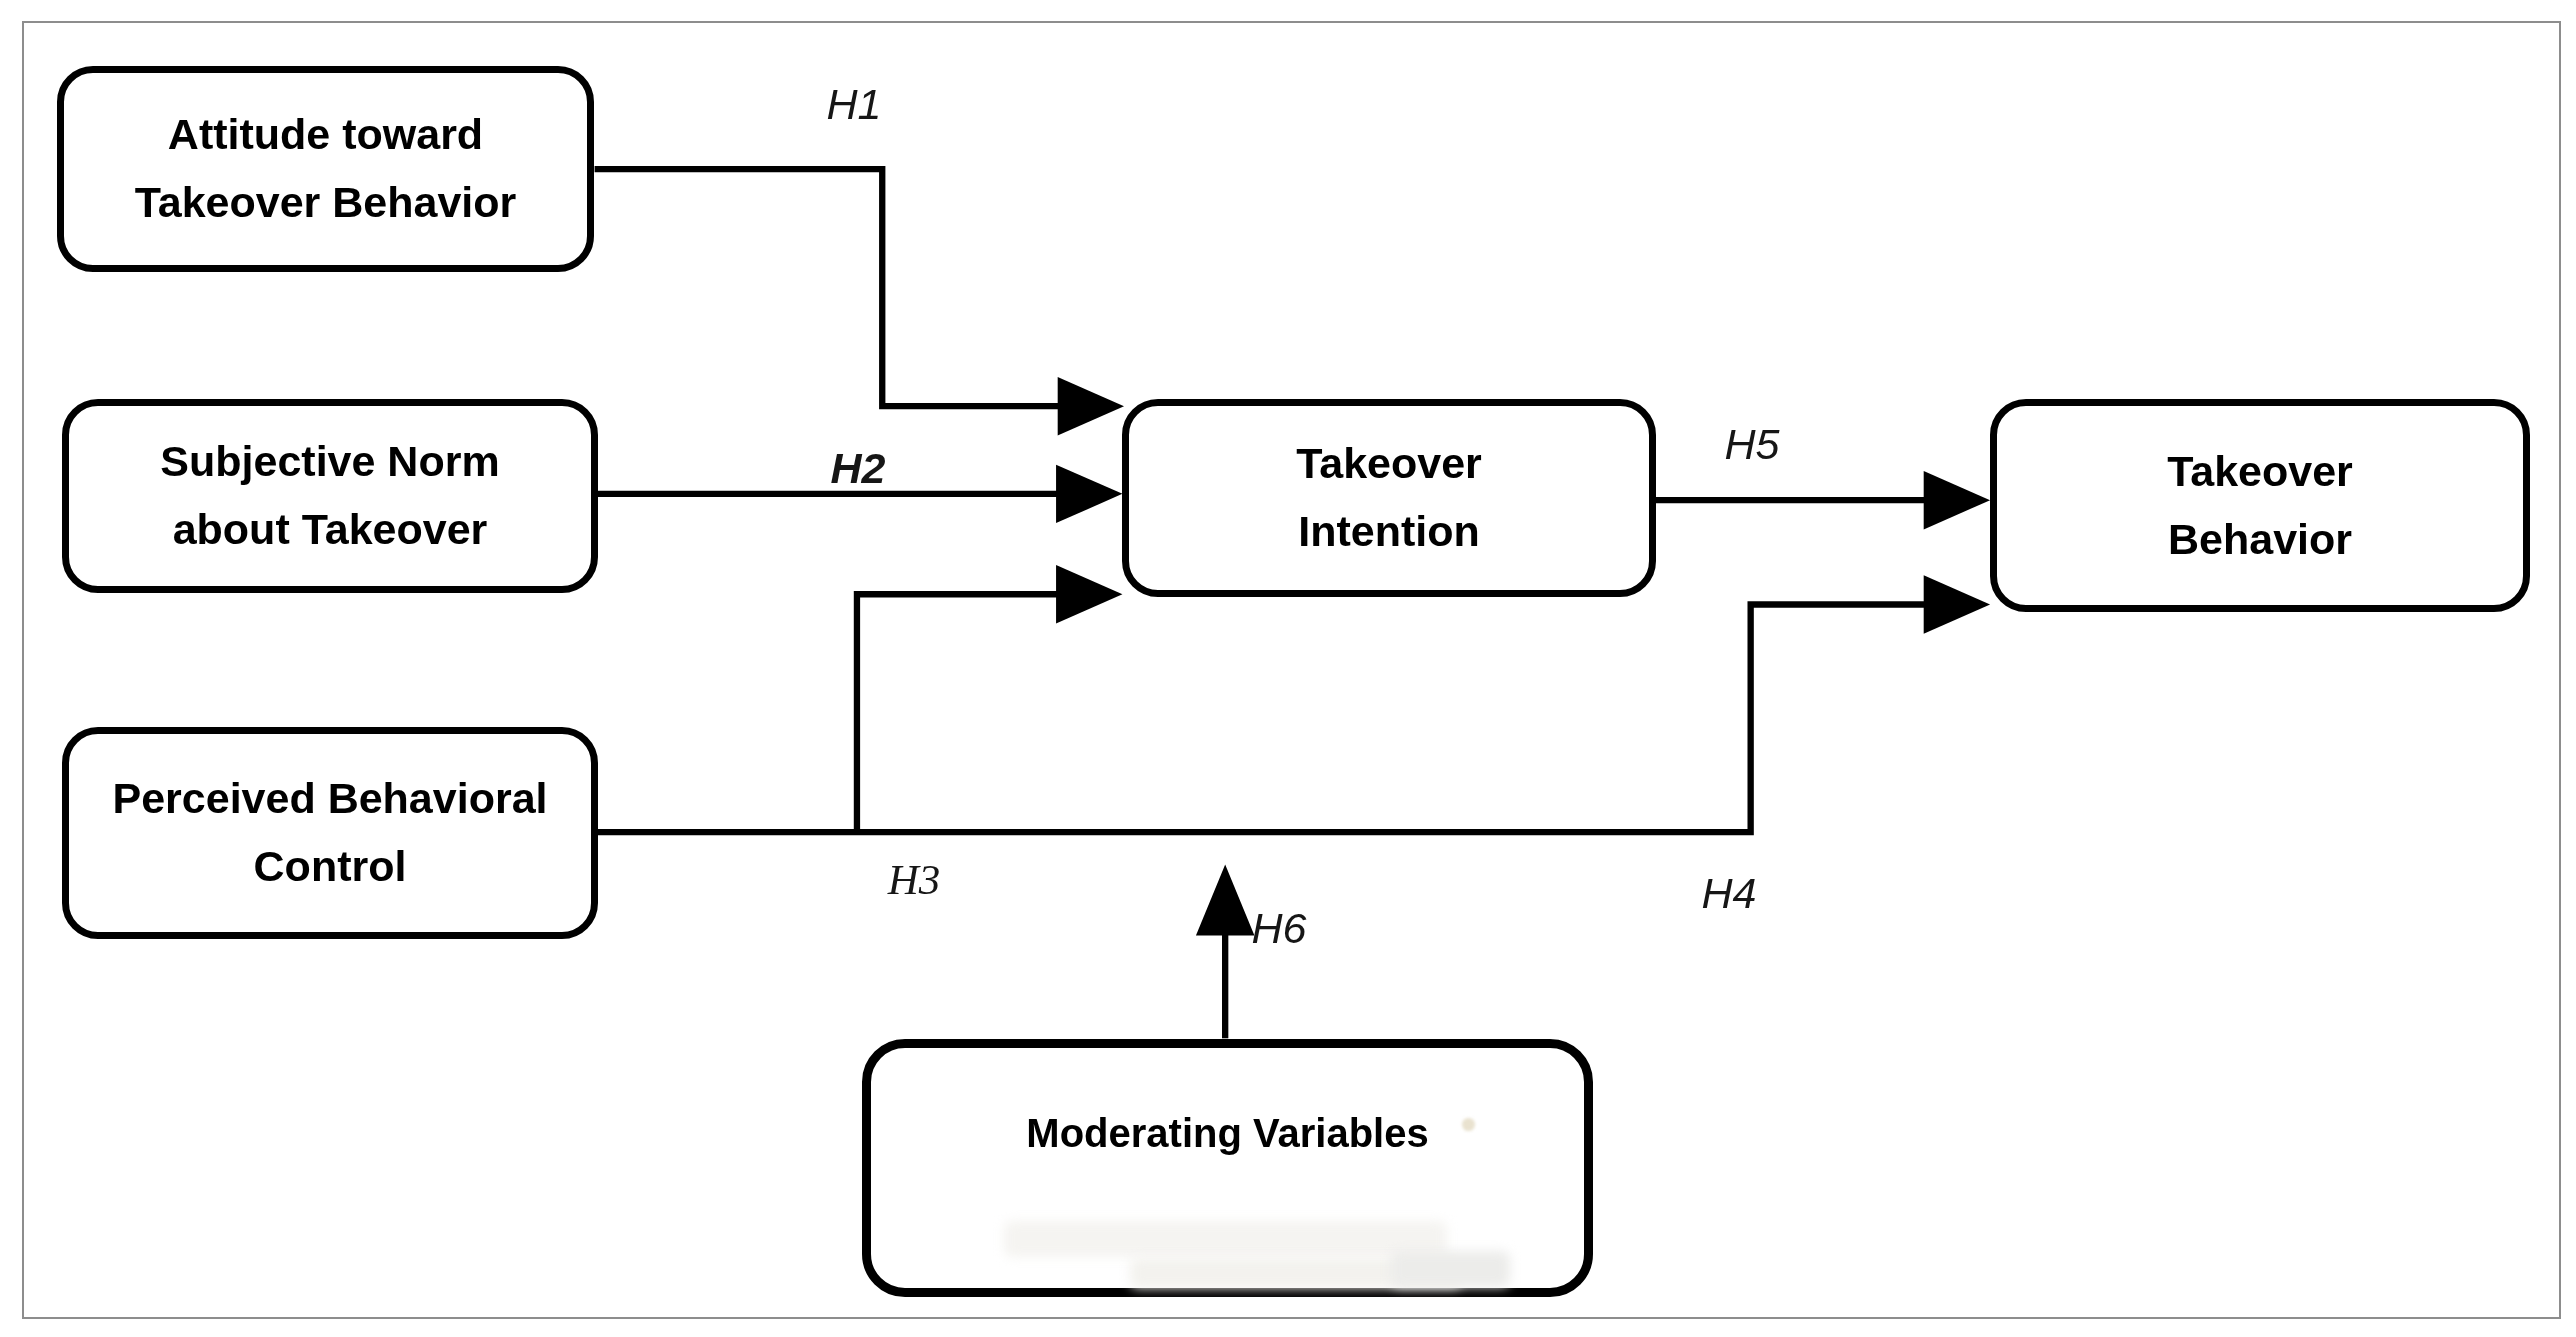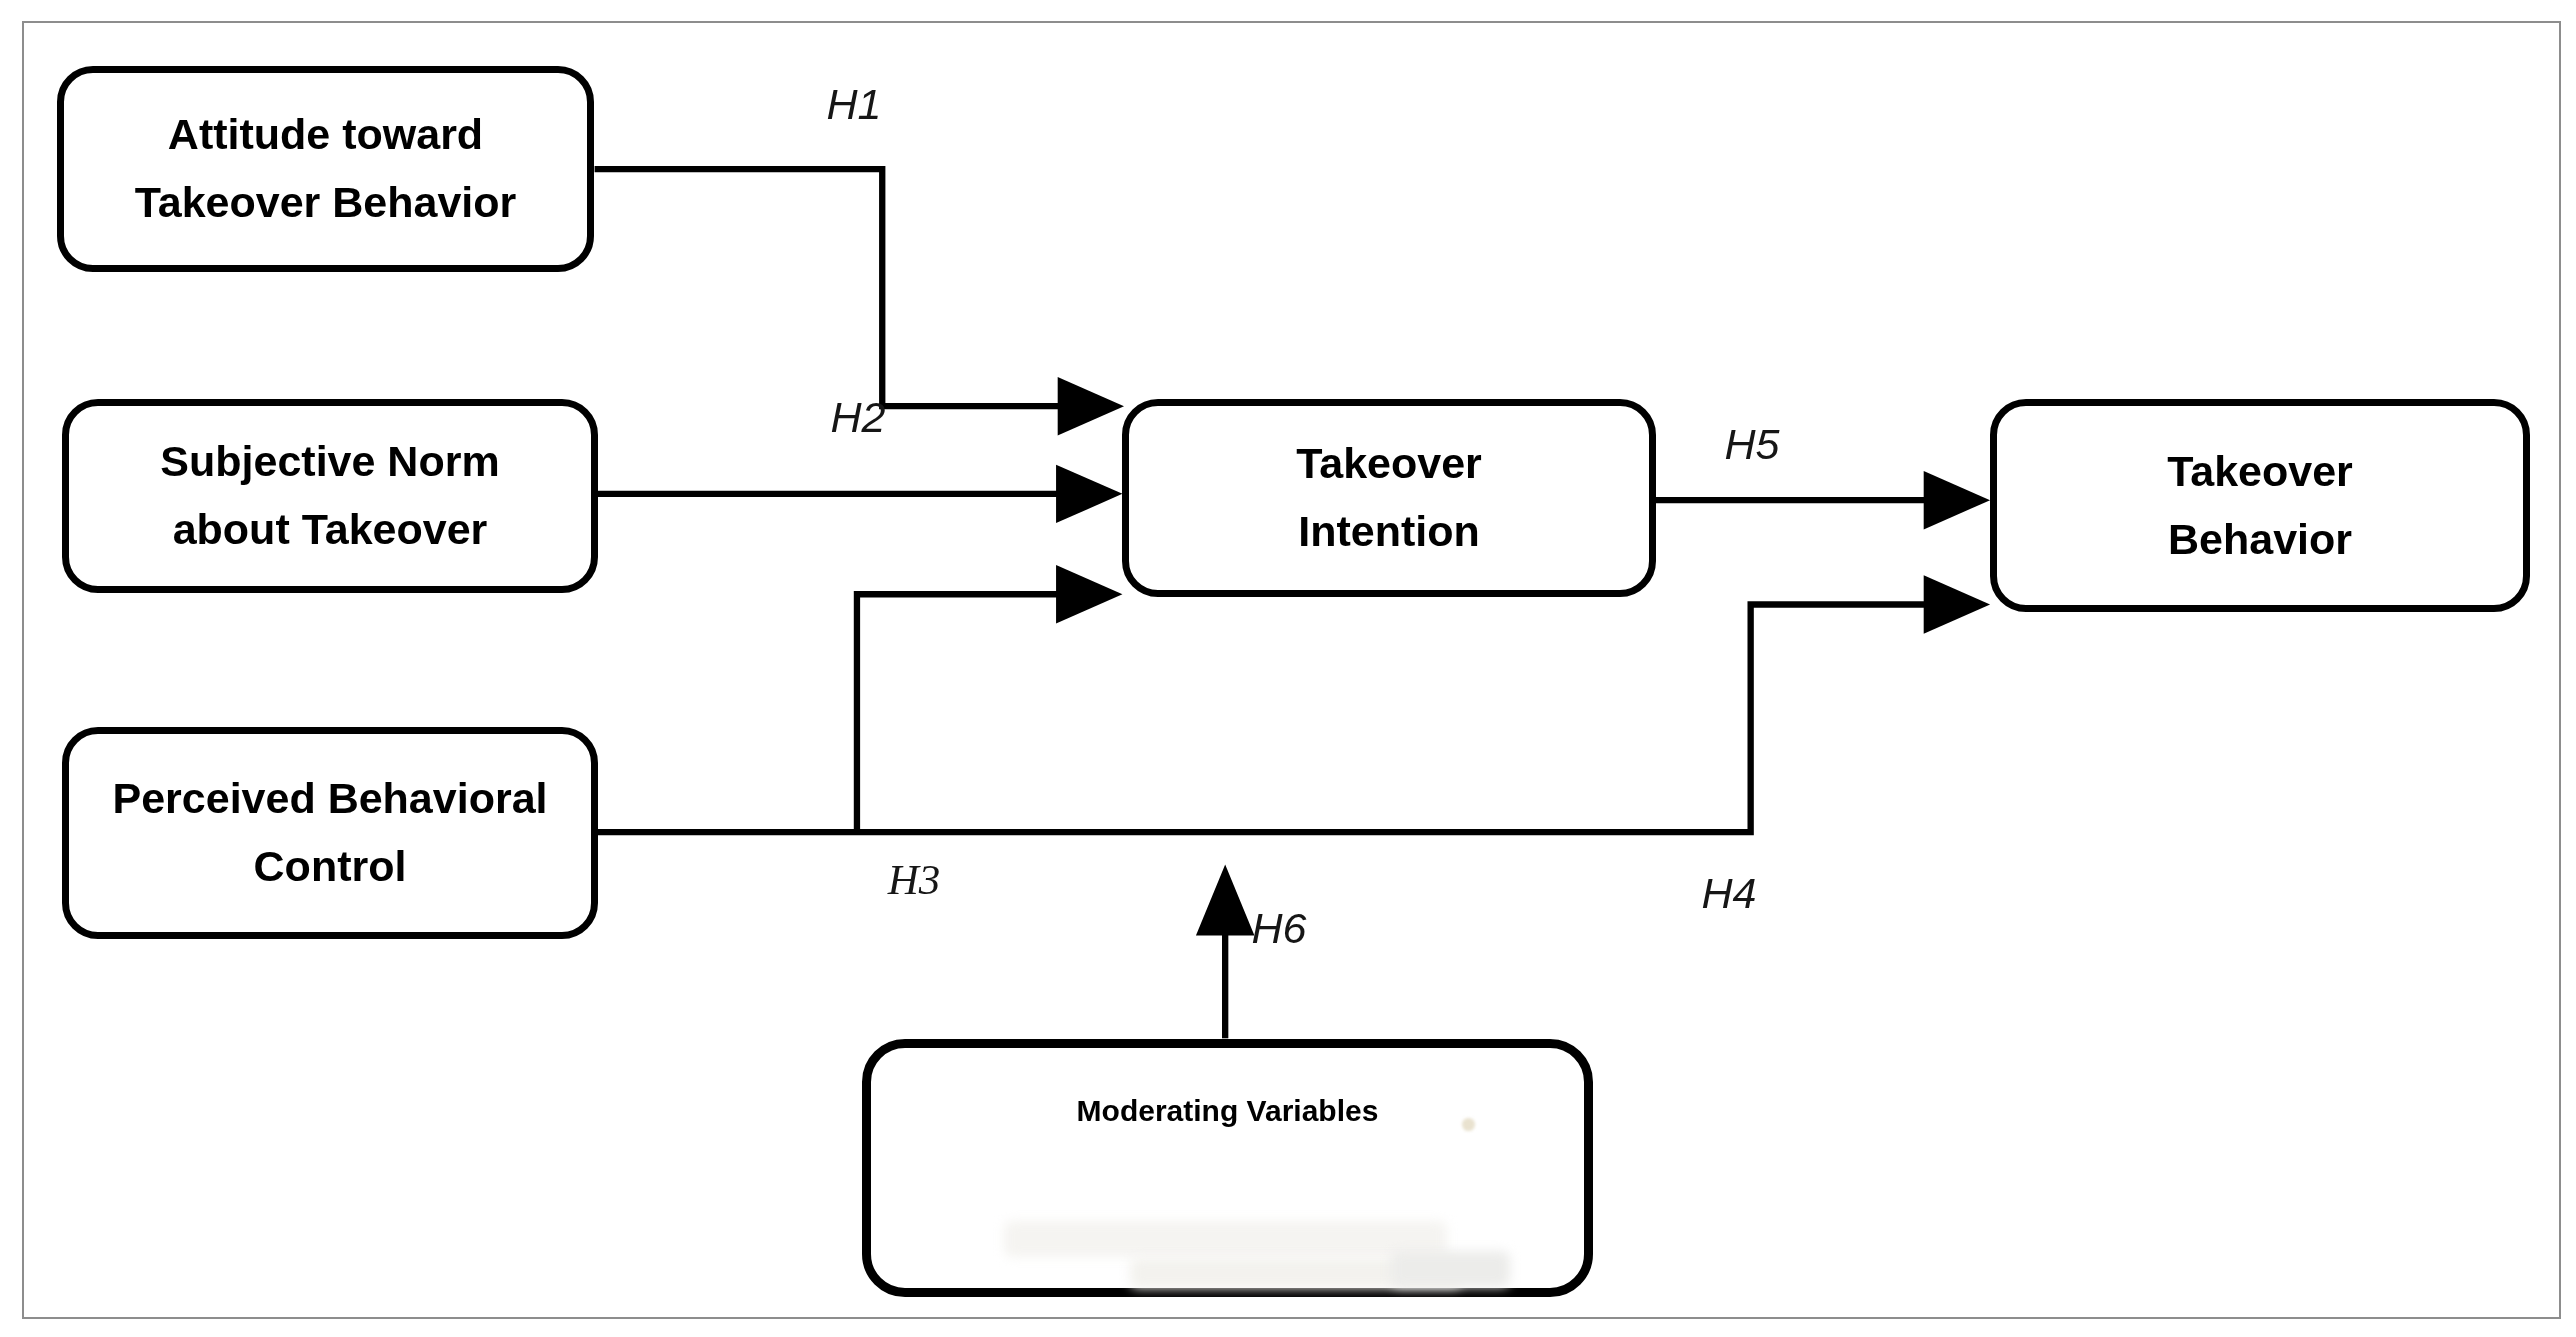--- a/index.html
+++ b/index.html
@@ -59,7 +59,7 @@
     white-space: nowrap;
   }
   #label-h1 { left: 854px; top: 104px;  }
-  #label-h2 { left: 858px; top: 417px;  }
+  #label-h2 { left: 858px; top: 468px; font-weight: bold;  }
   #label-h3 { left: 914px; top: 879px; font-family: Liberation Serif, serif; }
   #label-h4 { left: 1729px; top: 893px; }
   #label-h5 { left: 1752px; top: 444px;  }

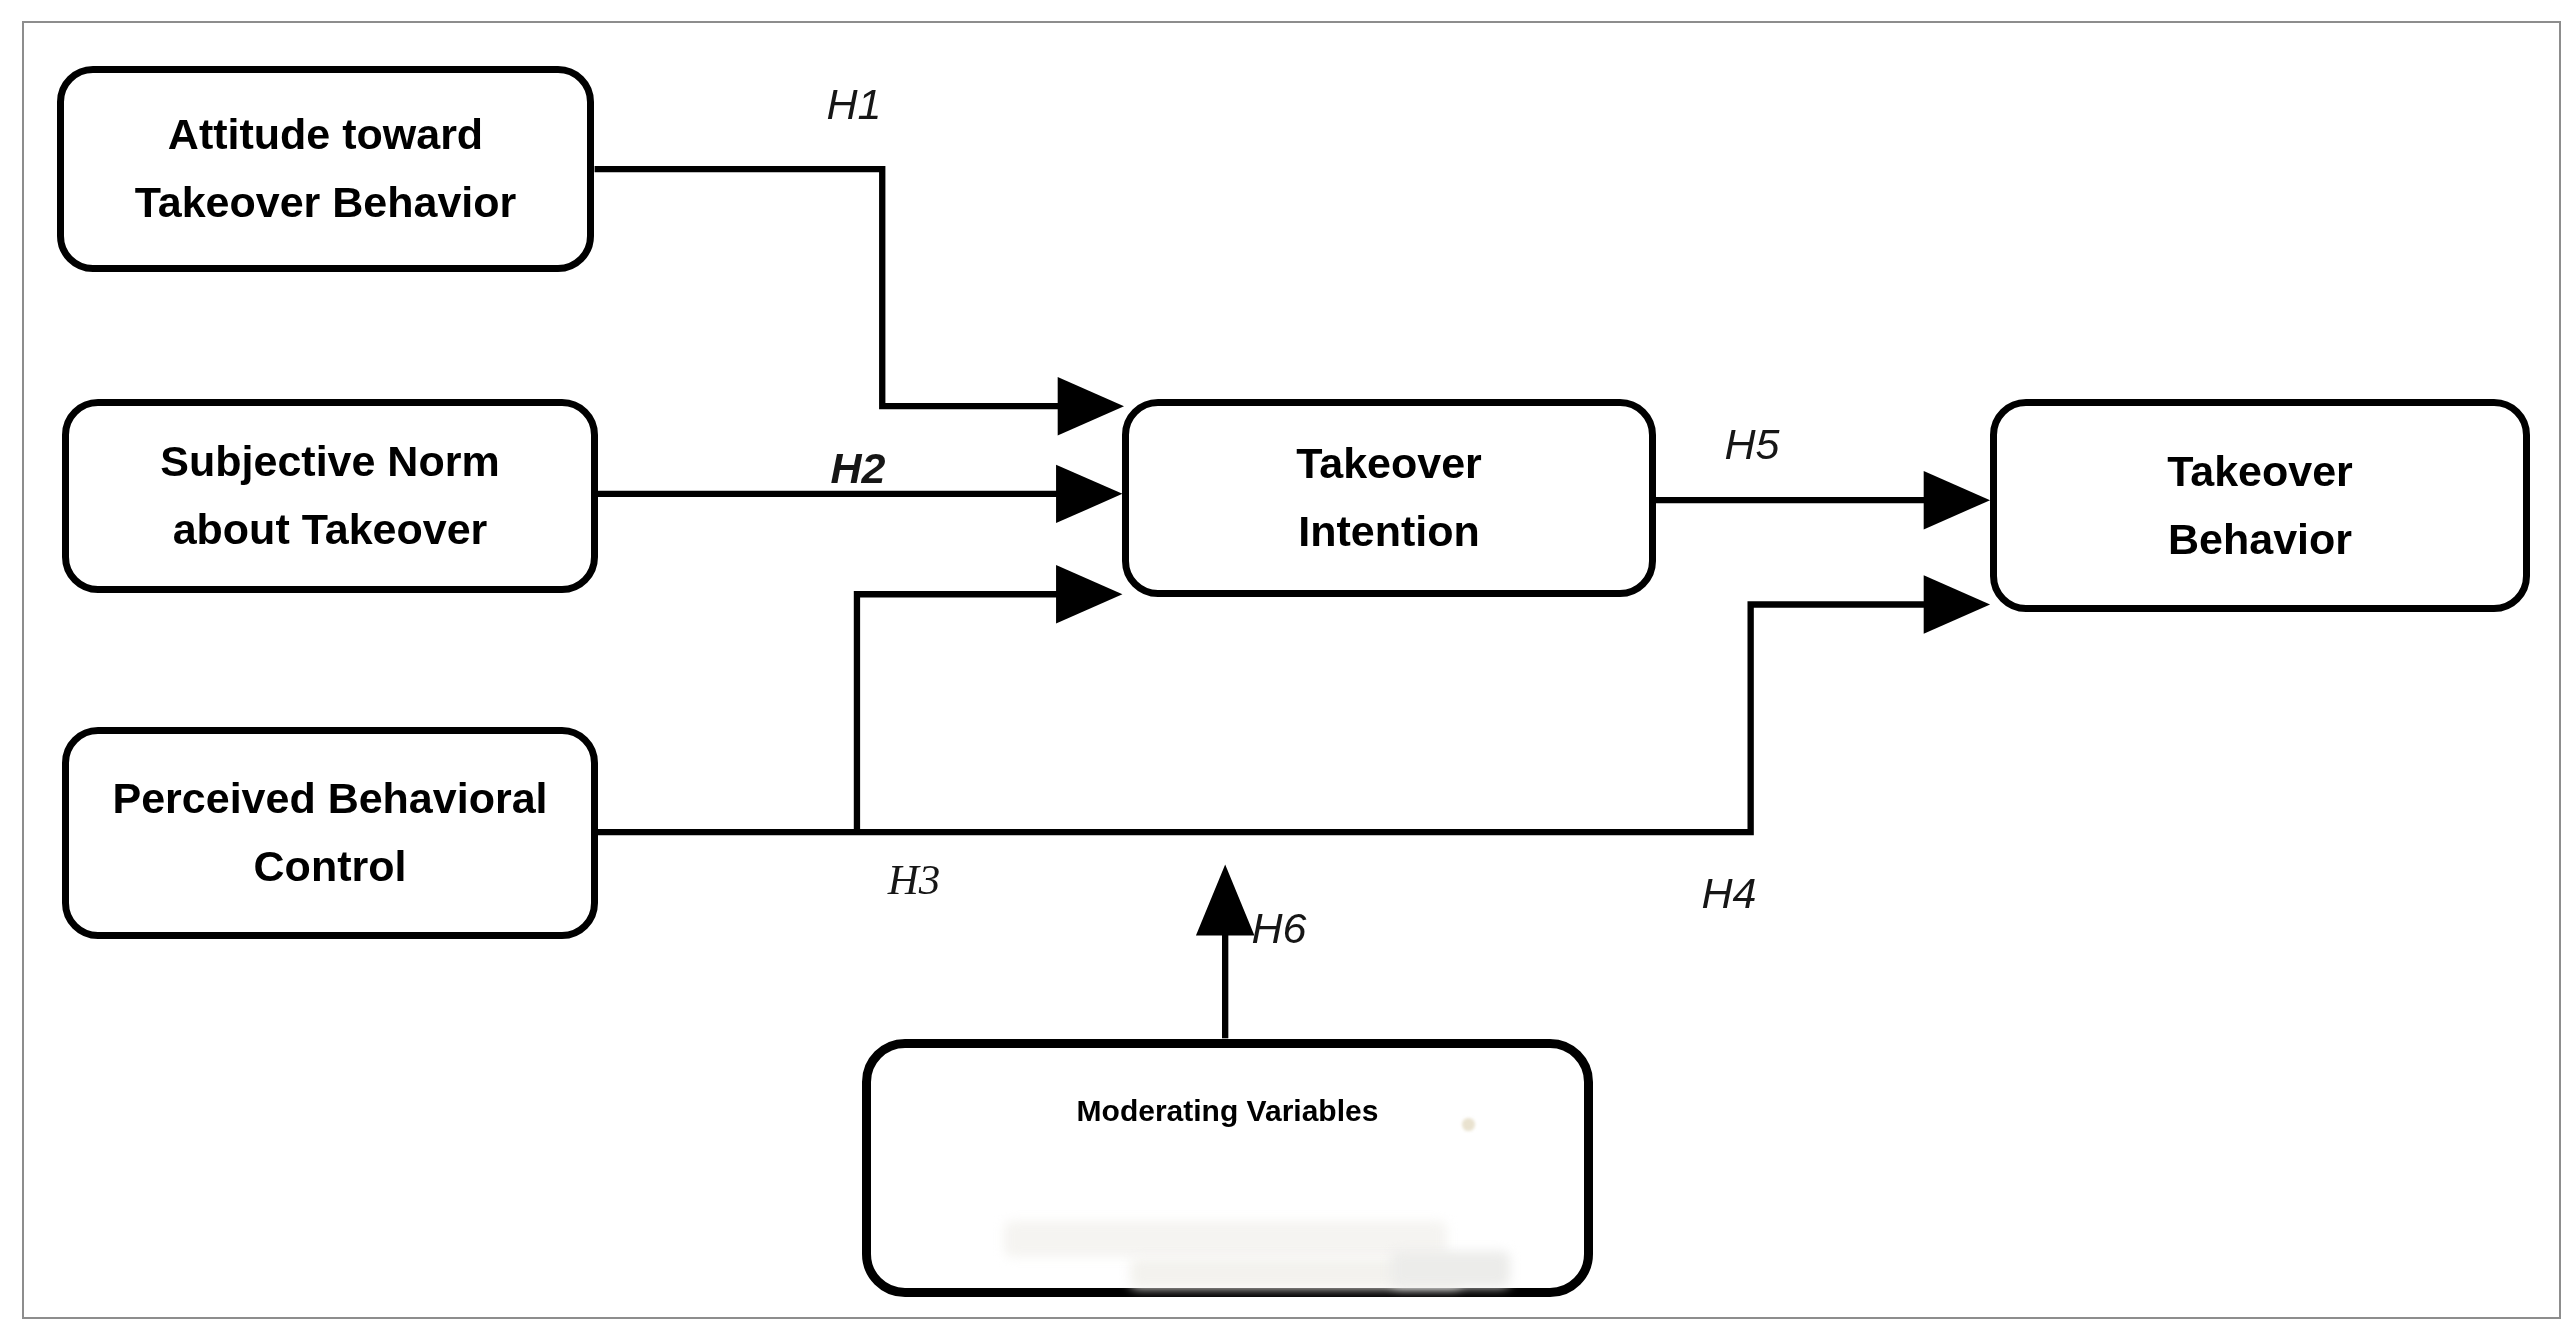--- a/index.html
+++ b/index.html
@@ -47,8 +47,8 @@
   #node-moderating {
     left: 862px; top: 1039px; width: 731px; height: 258px;
     border-width: 9.5px; border-radius: 43px;
-    align-items: flex-start; padding-top: 39px;
-    font-size: 30px;
+    align-items: flex-start; padding-top: 54px;
+    font-size: 40px;
   }
   .edge-label {
     position: absolute;

